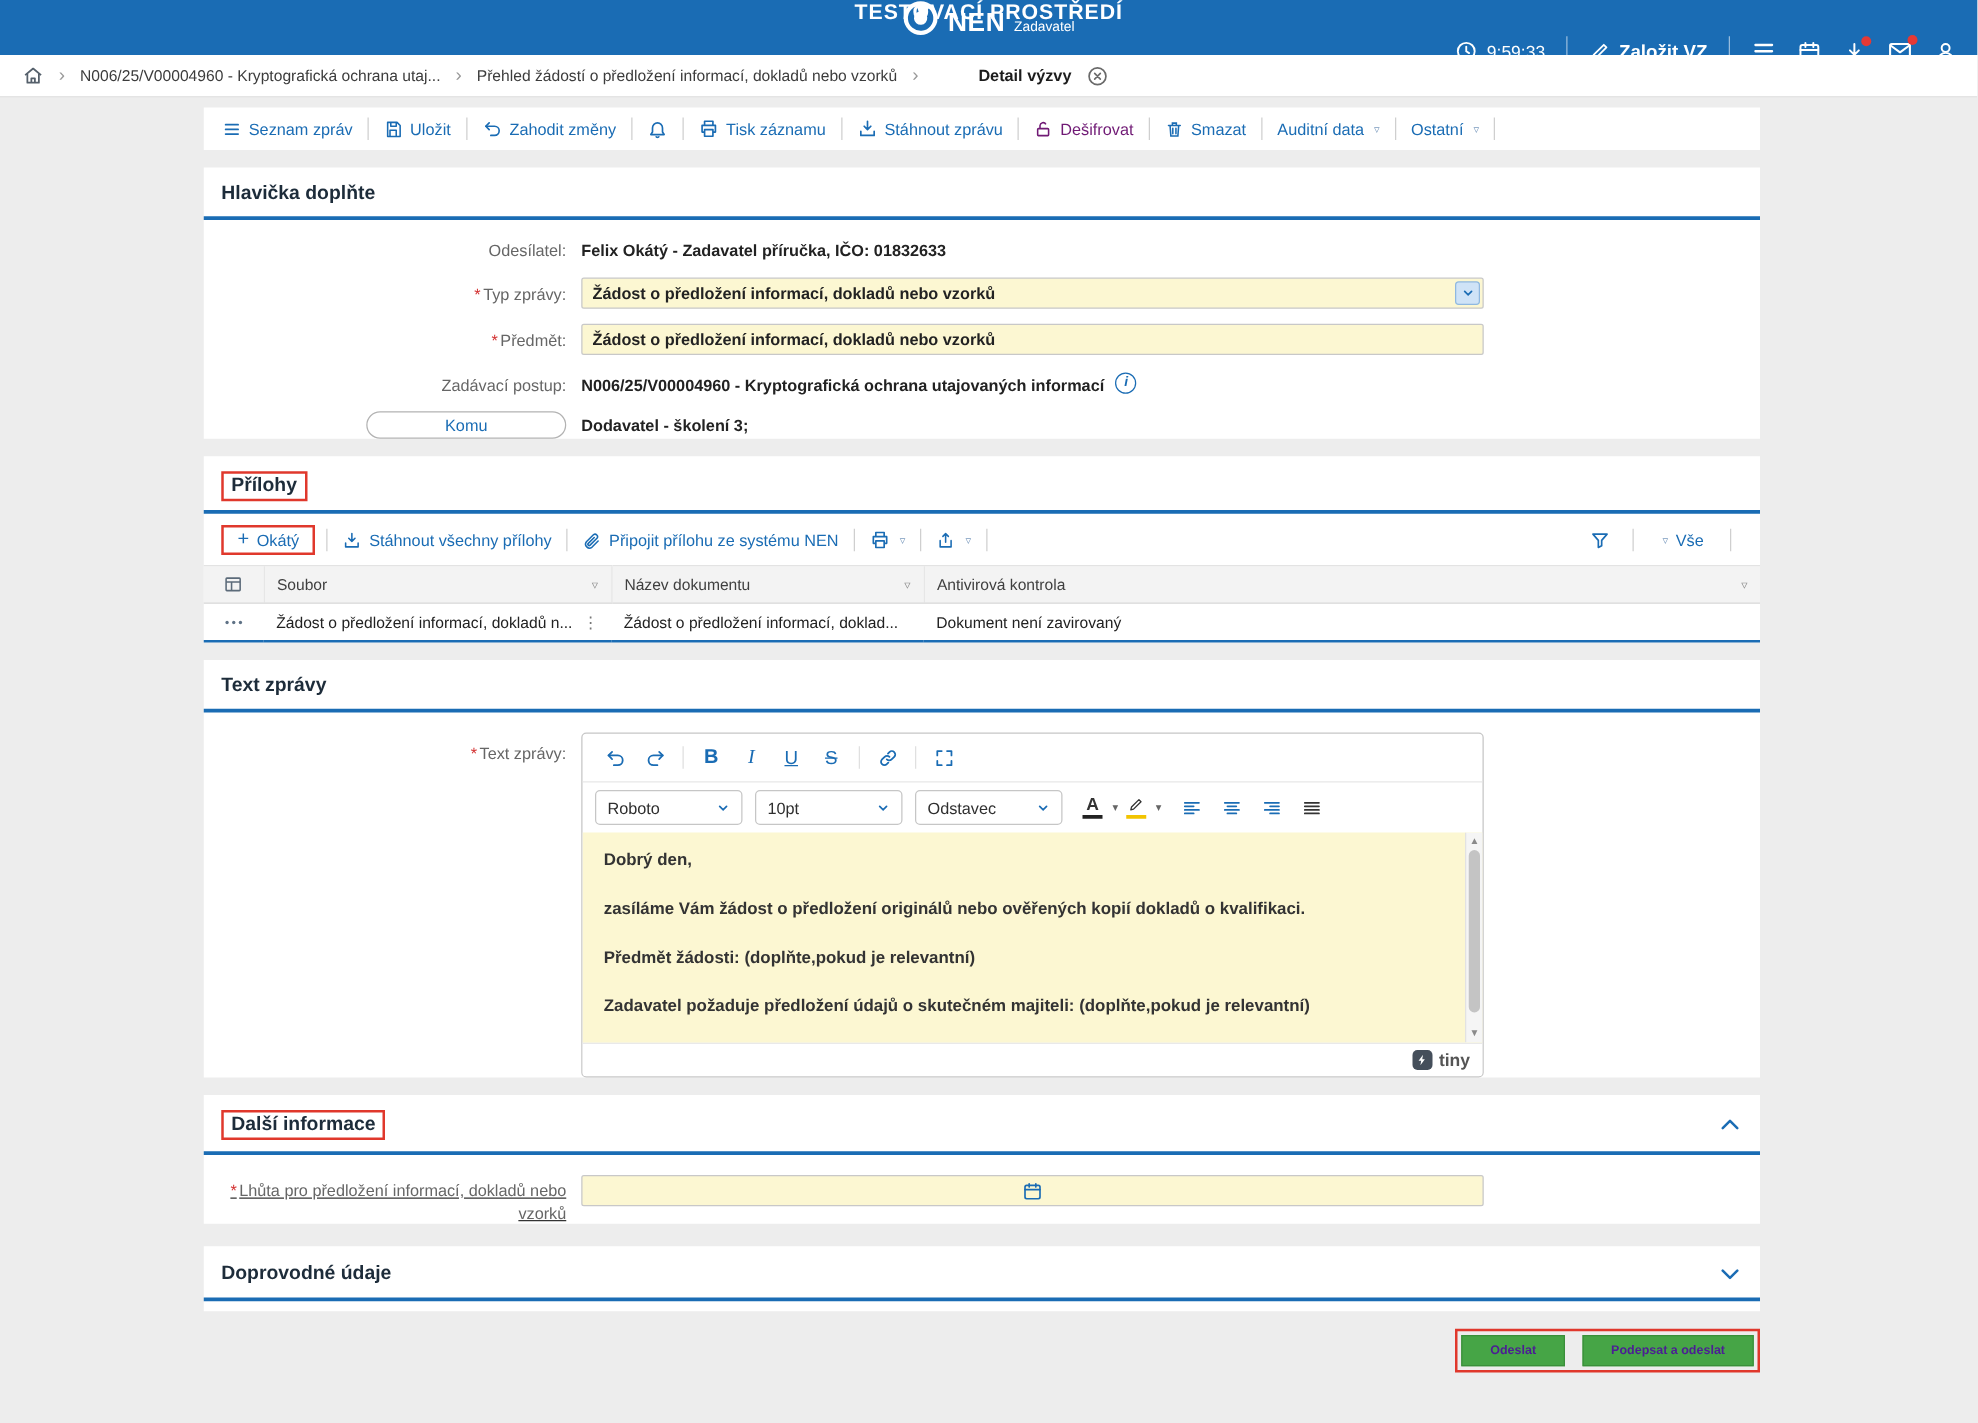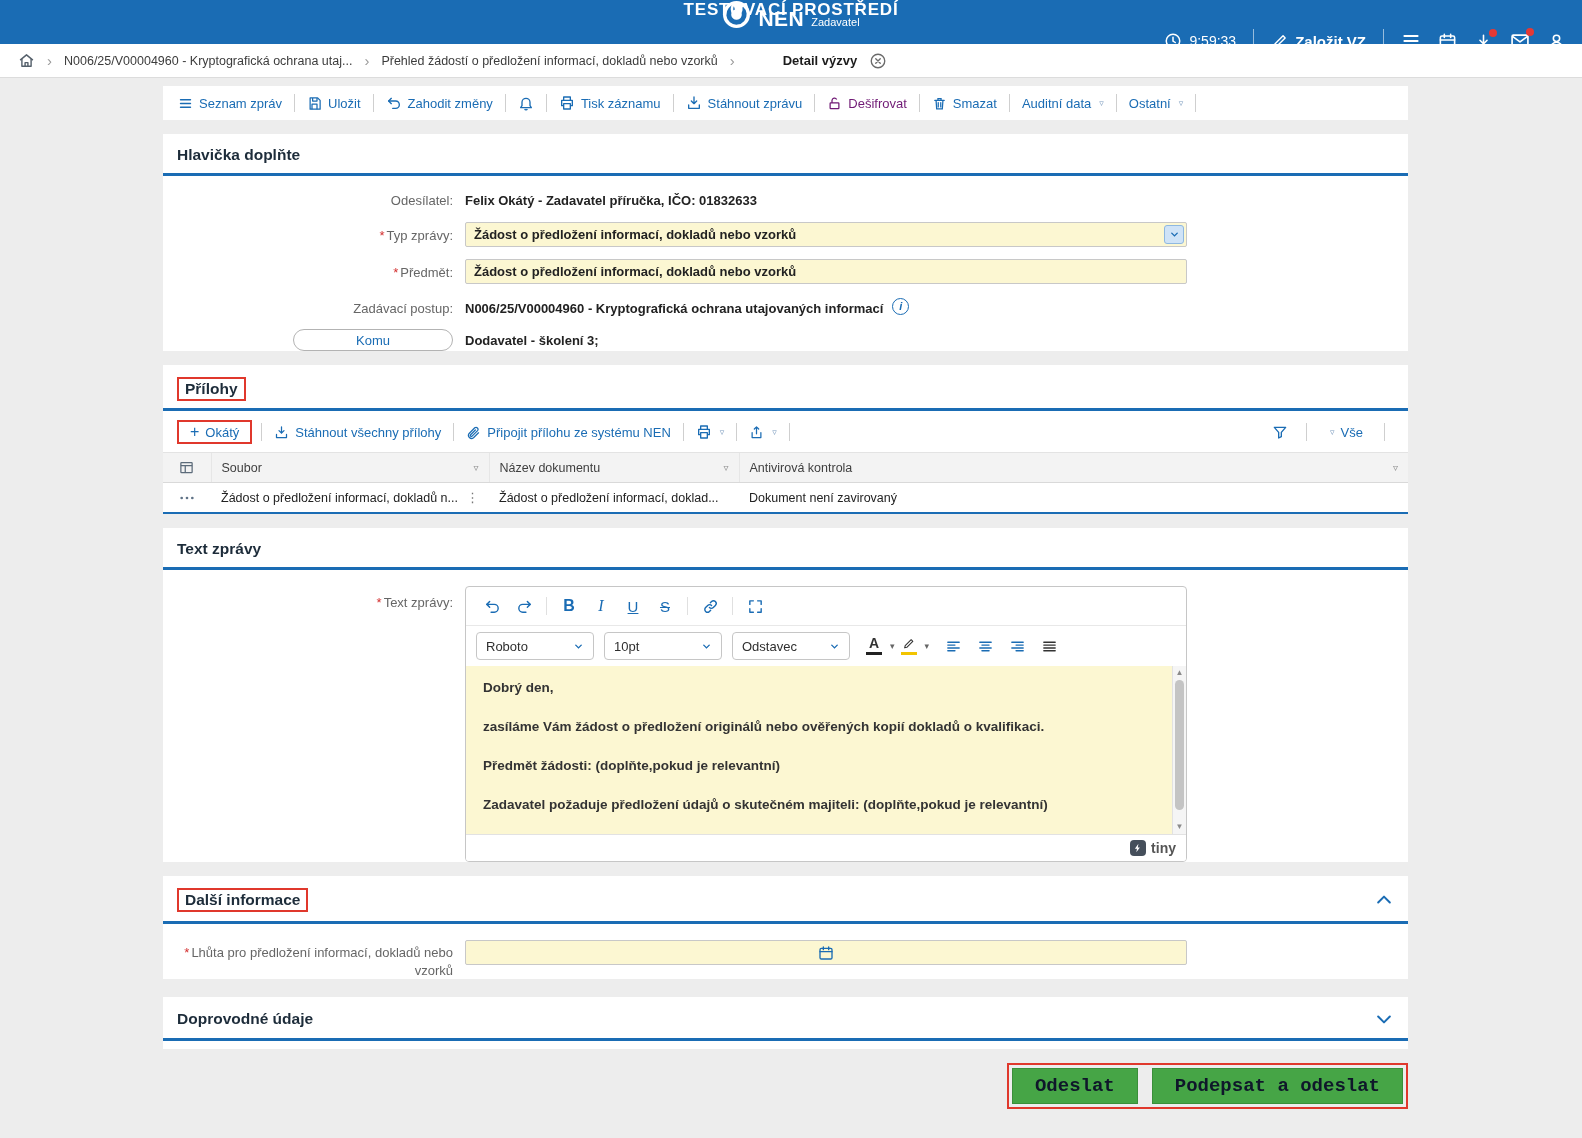--- a/index.html
+++ b/index.html
@@ -598,7 +598,7 @@
       </span>
     </div>
 
-    <div class="frow top" style="margin:16px 14px 18px;">
+    <div class="frow top" style="margin:16px 14px 18px;text-decoration:underline;">
       <span class="flabel"><span class="star"></span><span>Lhůta pro předložení informací, dokladů nebo vzorků</span></span>
       <div class="yfield">
         <span></span>

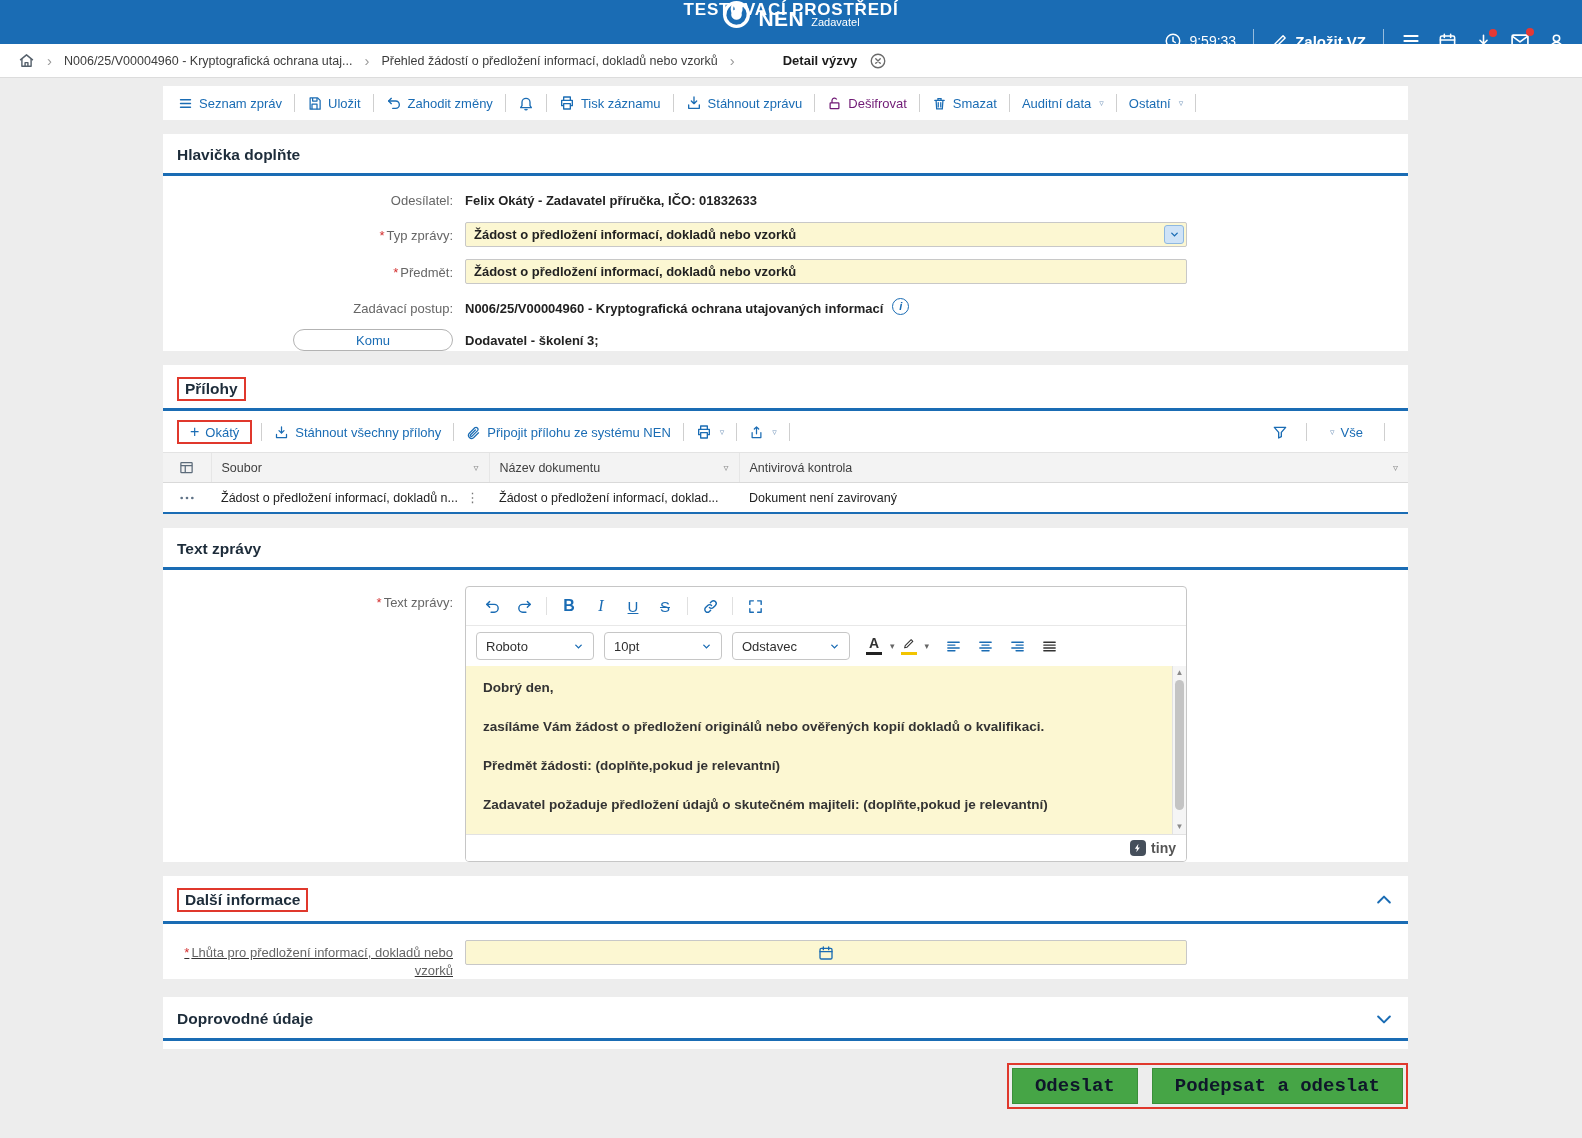--- a/index.html
+++ b/index.html
@@ -102,7 +102,7 @@
   
   .footer-row { display:flex; justify-content:flex-end; margin:2px 0 14px; }
   .annot-btns { border:2px solid #e0382c; padding:3px; display:flex; gap:14px; background:transparent; }
-  .green-btn { background:#46a546; border:1px solid #3a8f3a; color:#0f172a; font-weight:bold; font-size:19px; padding:6px 22px; cursor:pointer; font-family:Liberation Mono, monospace; }
+  .green-btn { background:#46a546; border:1px solid #3a8f3a; color:#4c1d95; font-weight:bold; font-size:10px; padding:6px 22px; cursor:pointer; font-family:Liberation Sans, sans-serif; }
 </style>
 </head>
 <body>

